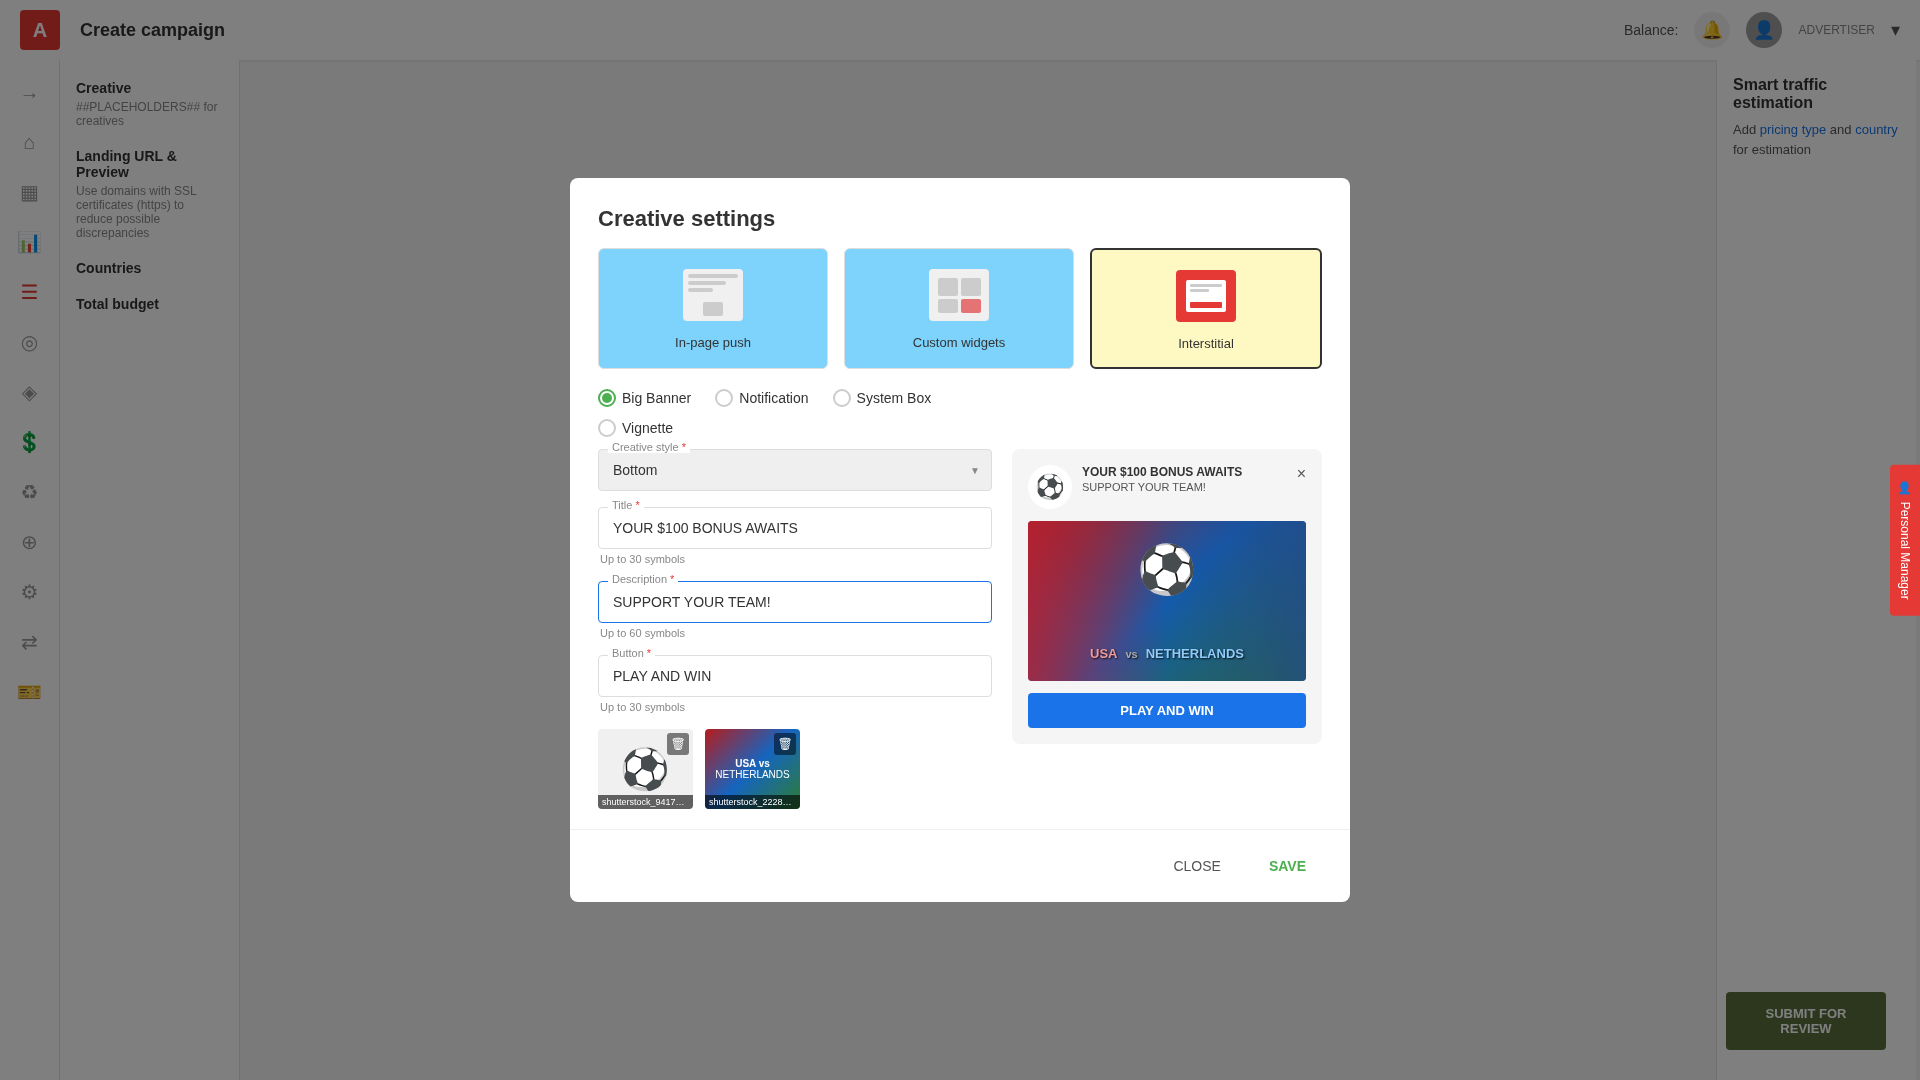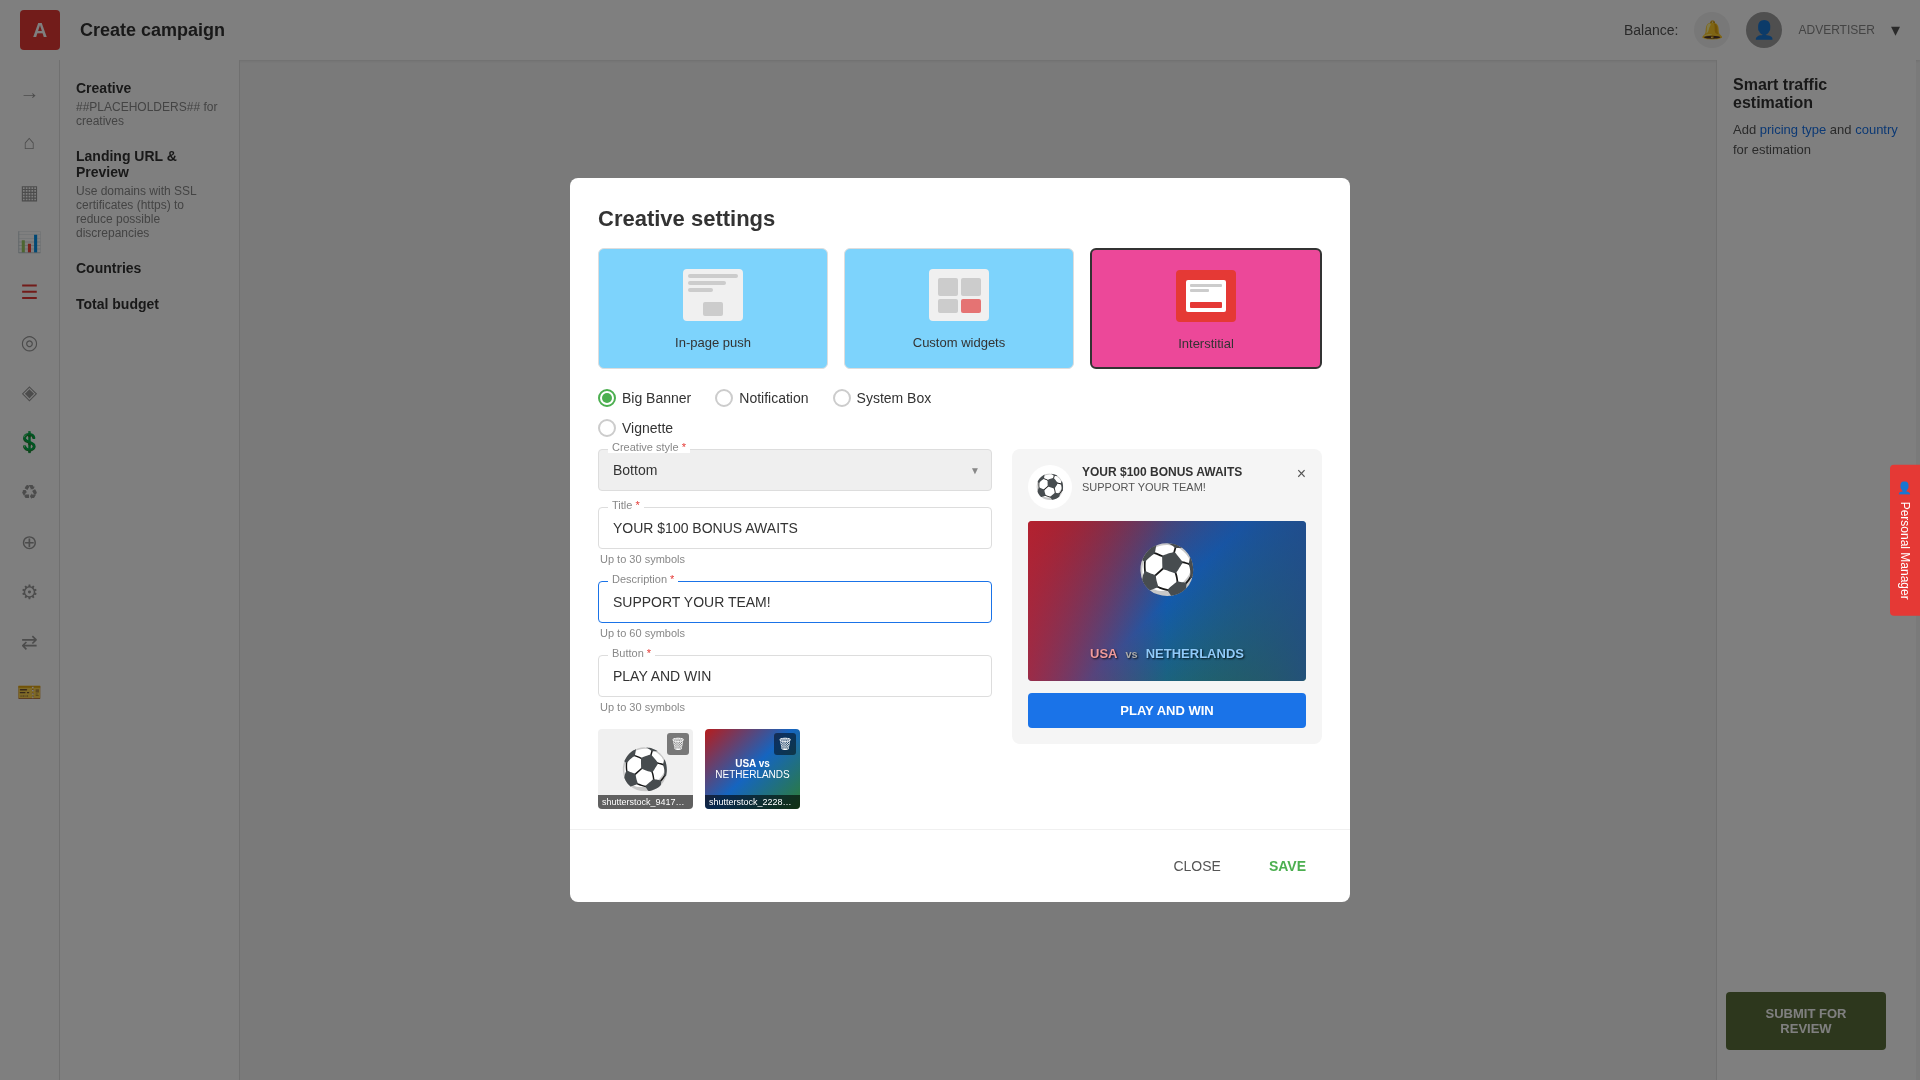--- a/index.html
+++ b/index.html
@@ -187,7 +187,7 @@
     }
     .format-card.selected {
       border: 2px solid #333;
-      background: #ec4899;
+      background: #fef9c3;
     }
     .format-card-icon {
       height: 60px;

